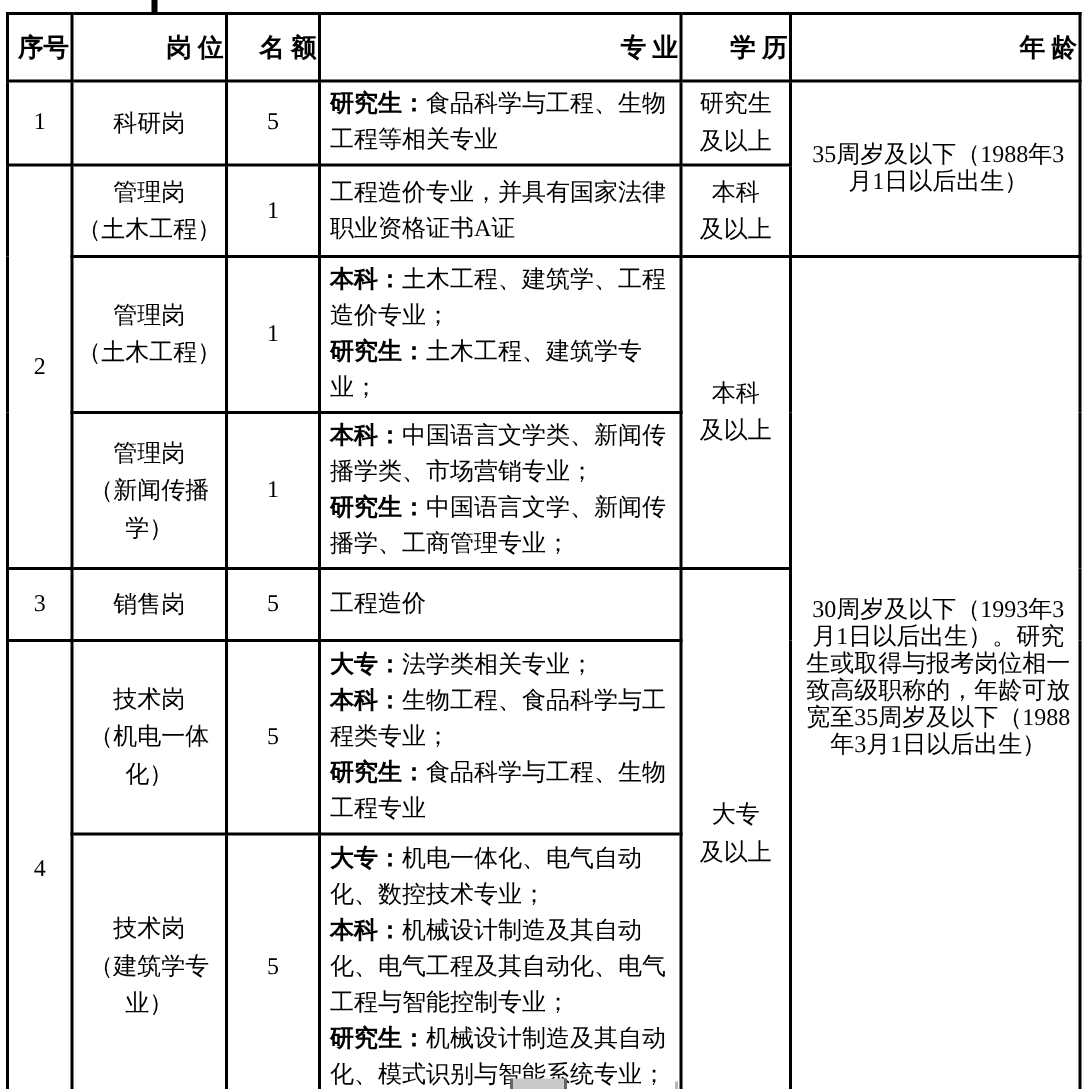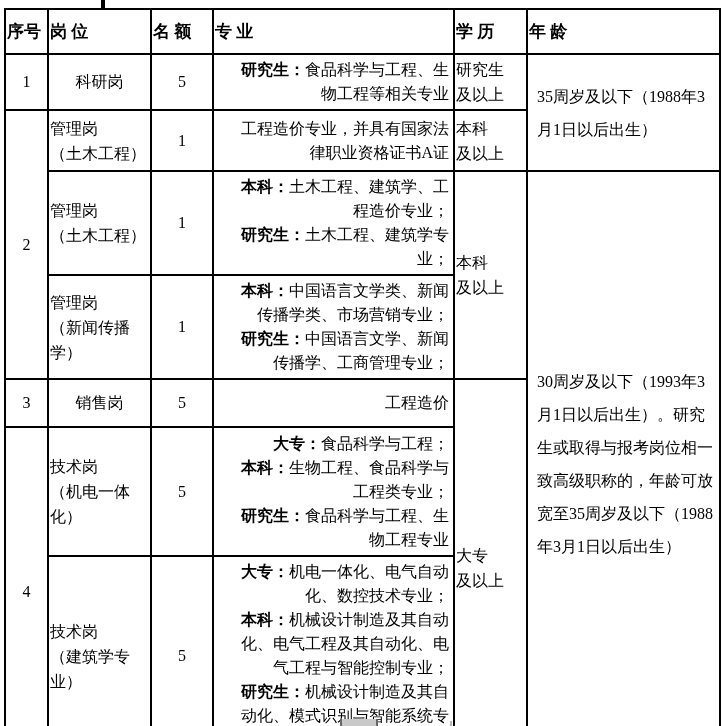--- a/index.html
+++ b/index.html
@@ -30,7 +30,7 @@
   table.recruit th {
     font-weight:bold;
     font-size:17px;
-    text-align:left;
+    text-align:right;
     vertical-align:middle;
   }
   .c-center { text-align:center; vertical-align:middle; }

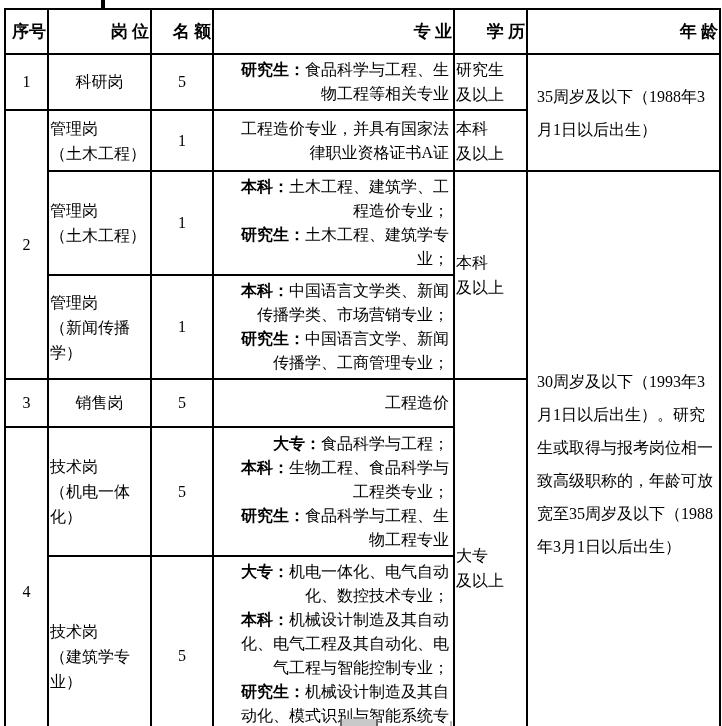--- a/index.html
+++ b/index.html
@@ -37,8 +37,8 @@
   .pos-line, .edu-line { display:block; line-height:25px; text-align:left; }
   .major-cell {
     vertical-align:middle;
-    text-align:right;
-    padding:3px 4px 3px 17px;
+    text-align:left;
+    padding:3px 4px 3px 6px;
   }
   .seg { line-height:24px; }
   .mlabel { font-weight:bold; }

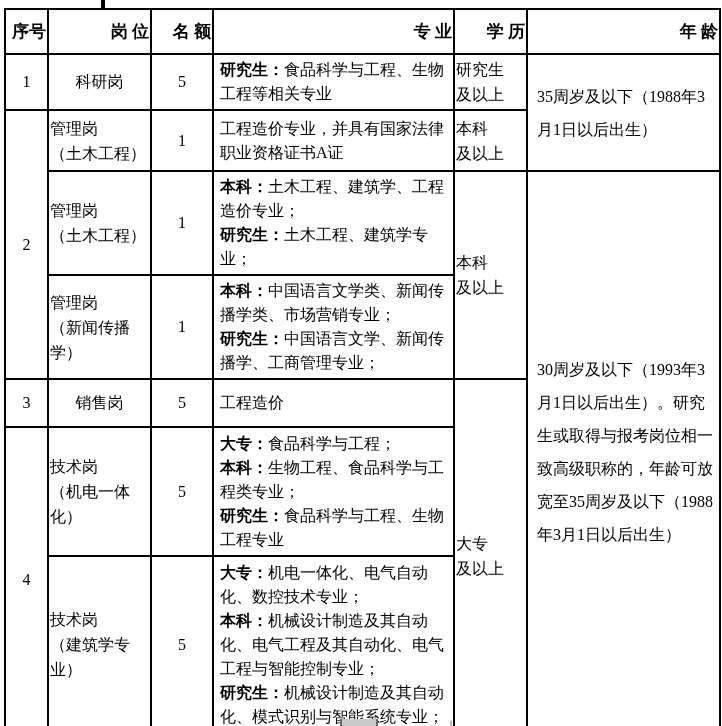--- a/index.html
+++ b/index.html
@@ -34,7 +34,7 @@
     vertical-align:middle;
   }
   .c-center { text-align:center; vertical-align:middle; }
-  .pos-line, .edu-line { display:block; line-height:25px; text-align:left; }
+  .pos-line, .edu-line { display:block; line-height:25px; text-align:center; }
   .major-cell {
     vertical-align:middle;
     text-align:left;

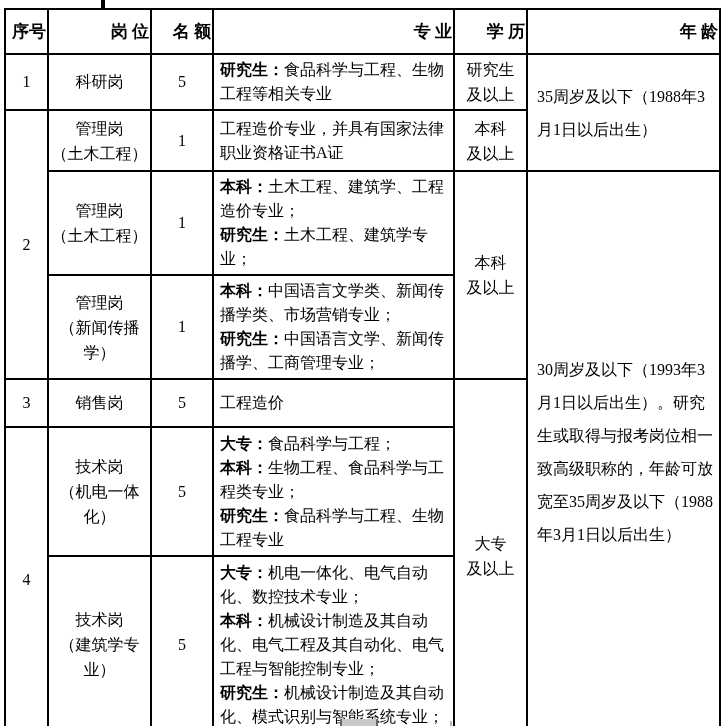--- a/index.html
+++ b/index.html
@@ -44,9 +44,9 @@
   .mlabel { font-weight:bold; }
   .age-cell {
     vertical-align:middle;
-    text-align:left;
+    text-align:center;
     padding:2px 5px 2px 9px;
-    line-height:33px;
+    line-height:18px;
     font-family:Liberation Serif, serif;
   }
   .frag-gray {

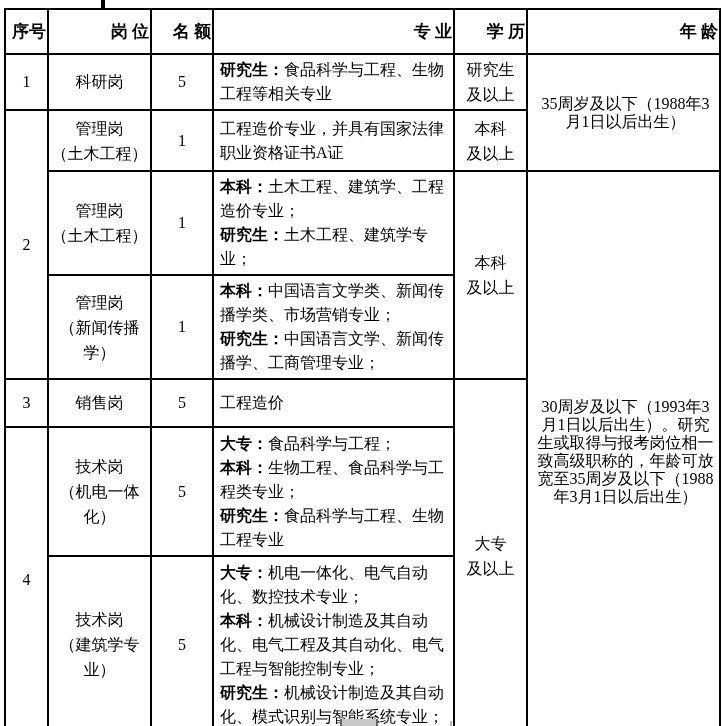--- a/index.html
+++ b/index.html
@@ -166,7 +166,7 @@
       </td>
       <td class="c-center">5</td>
       <td class="major-cell">
-        <div class="seg"><span class="mlabel">大专：</span><span>食品科学与工程；</span></div>
+        <div class="seg"><span class="mlabel">大专：</span><span>法学类相关专业；</span></div>
         <div class="seg"><span class="mlabel">本科：</span><span>生物工程、食品科学与工程类专业；</span></div>
         <div class="seg"><span class="mlabel">研究生：</span><span>食品科学与工程、生物工程专业</span></div>
       </td>

